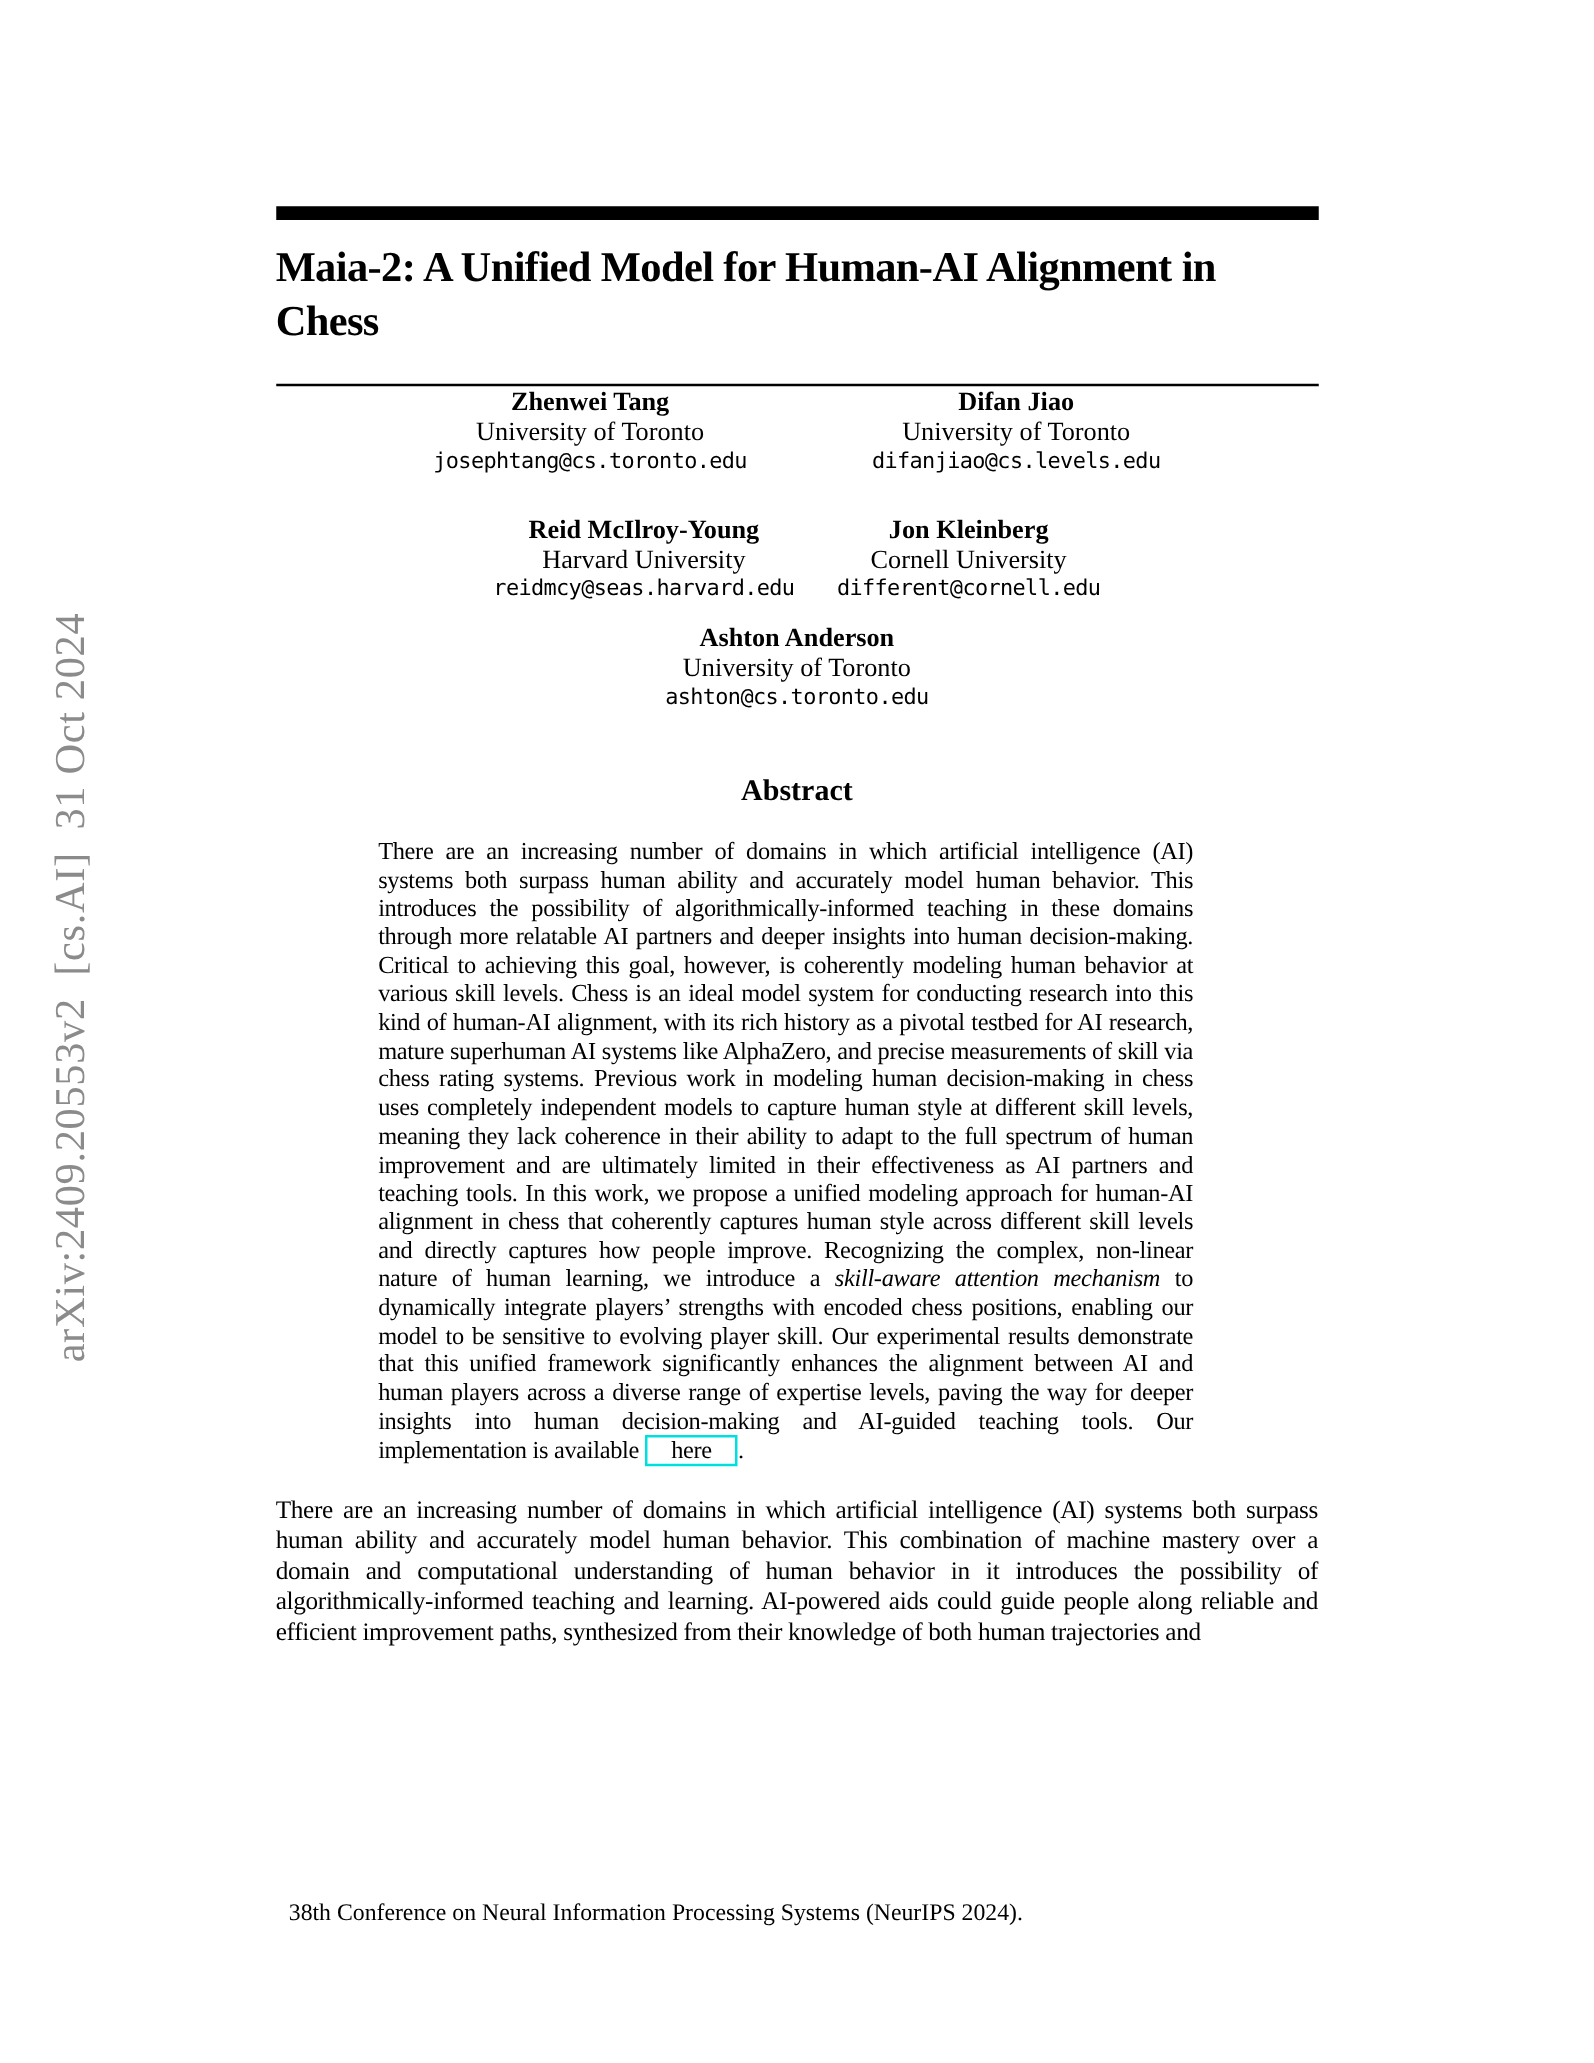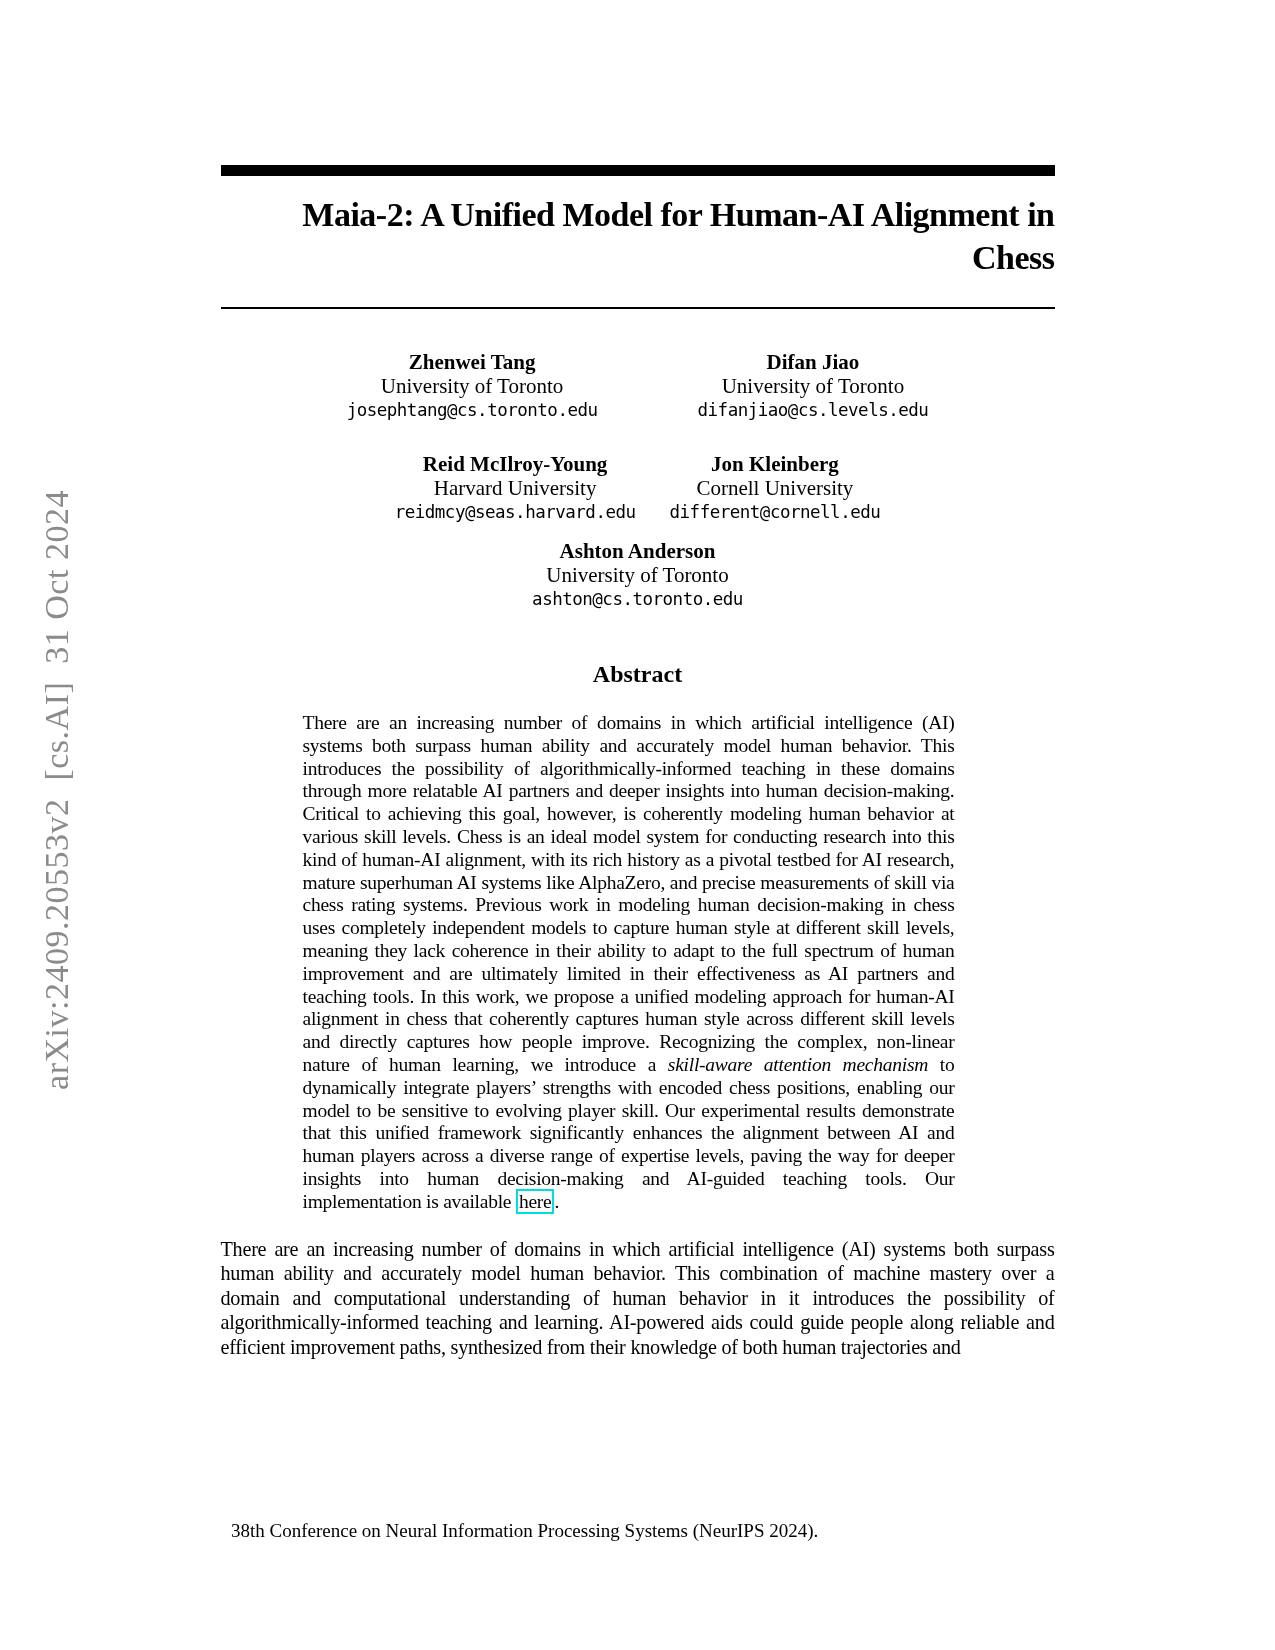--- a/index.html
+++ b/index.html
@@ -38,7 +38,7 @@
     font-size: 34px;
     line-height: 43px;
     font-weight: bold;
-    text-align: right;
+    text-align: left;
     letter-spacing: -0.5px;
   }
   .paper-title span { display: block; }

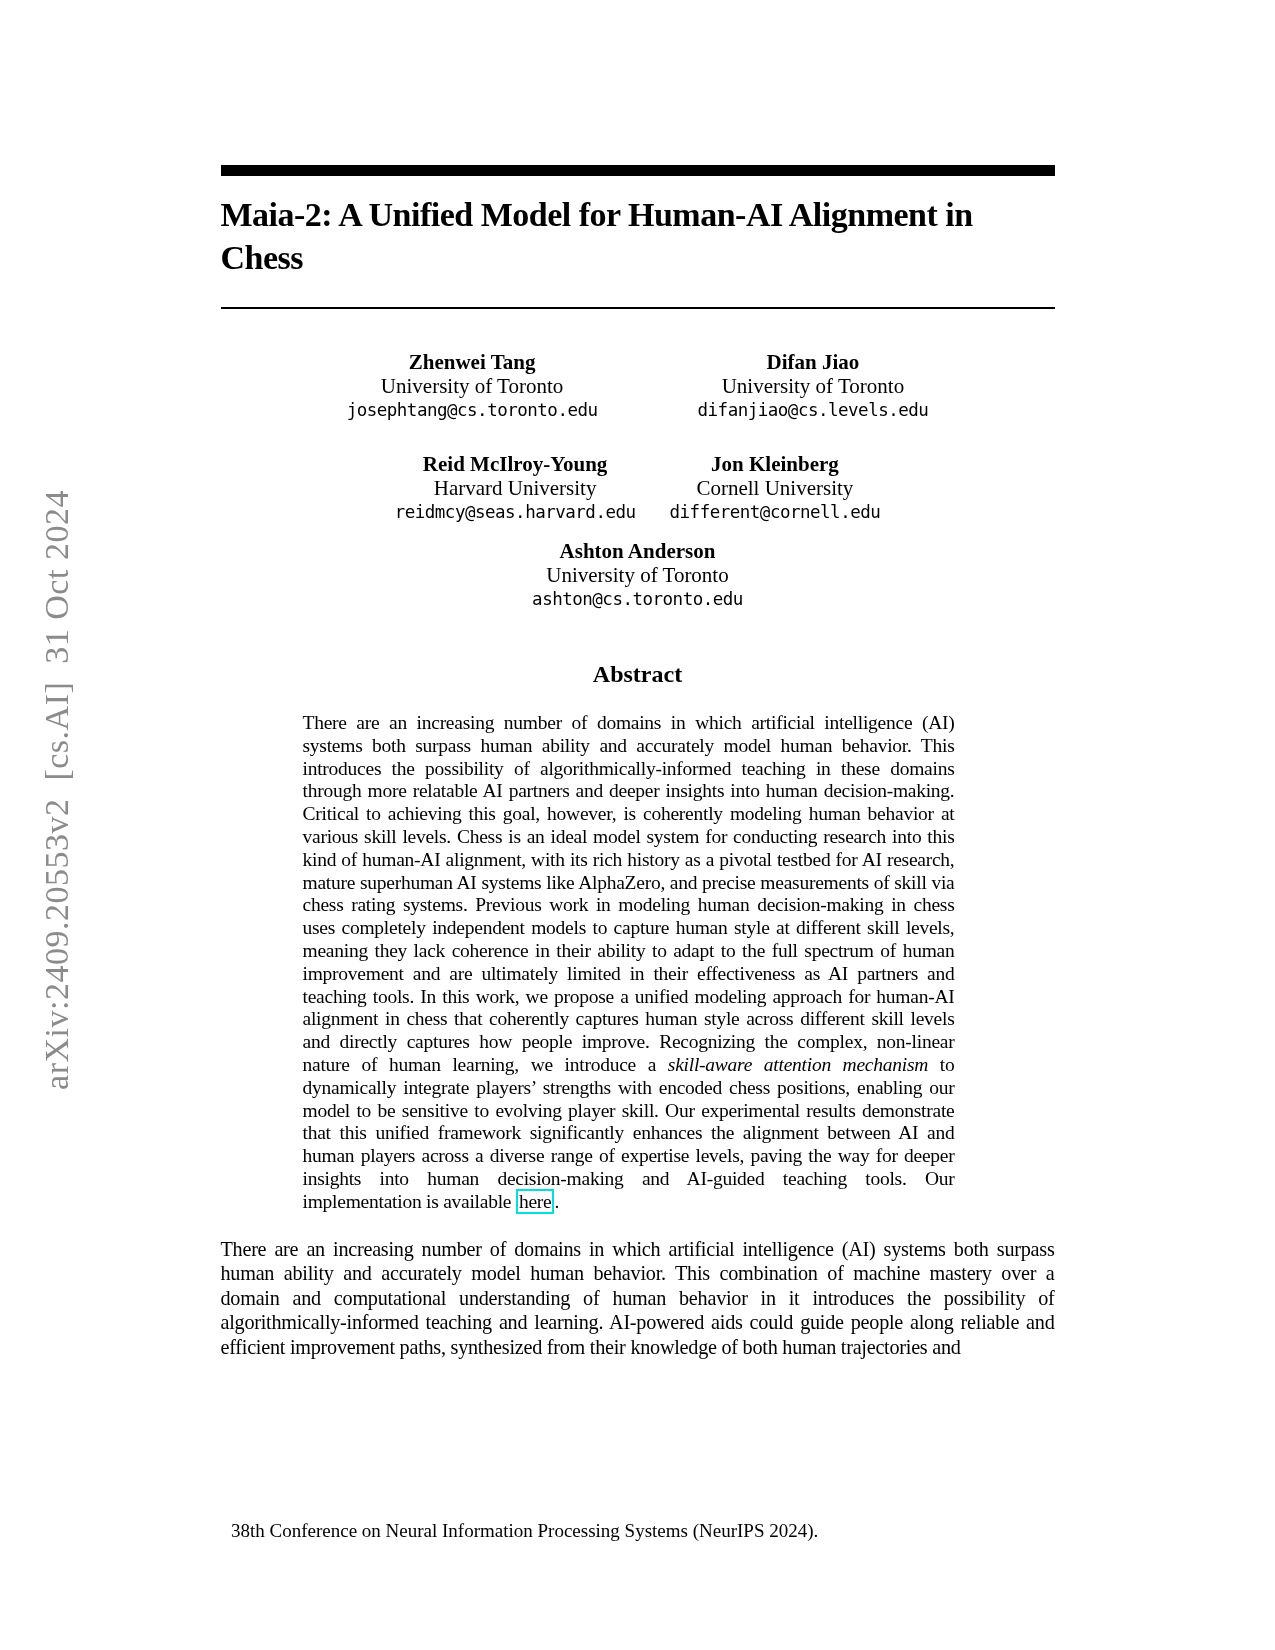--- a/index.html
+++ b/index.html
@@ -52,7 +52,7 @@
     justify-content: center;
     text-align: center;
   }
-  .row-1 { margin-top: 41px; gap: 100px; }
+  .row-1 { gap: 100px; }
   .row-2 { margin-top: 30px; gap: 34px; }
   .row-3 { margin-top: 15px; }
   .author-name { font-weight: bold; font-size: 21px; line-height: 24px; }

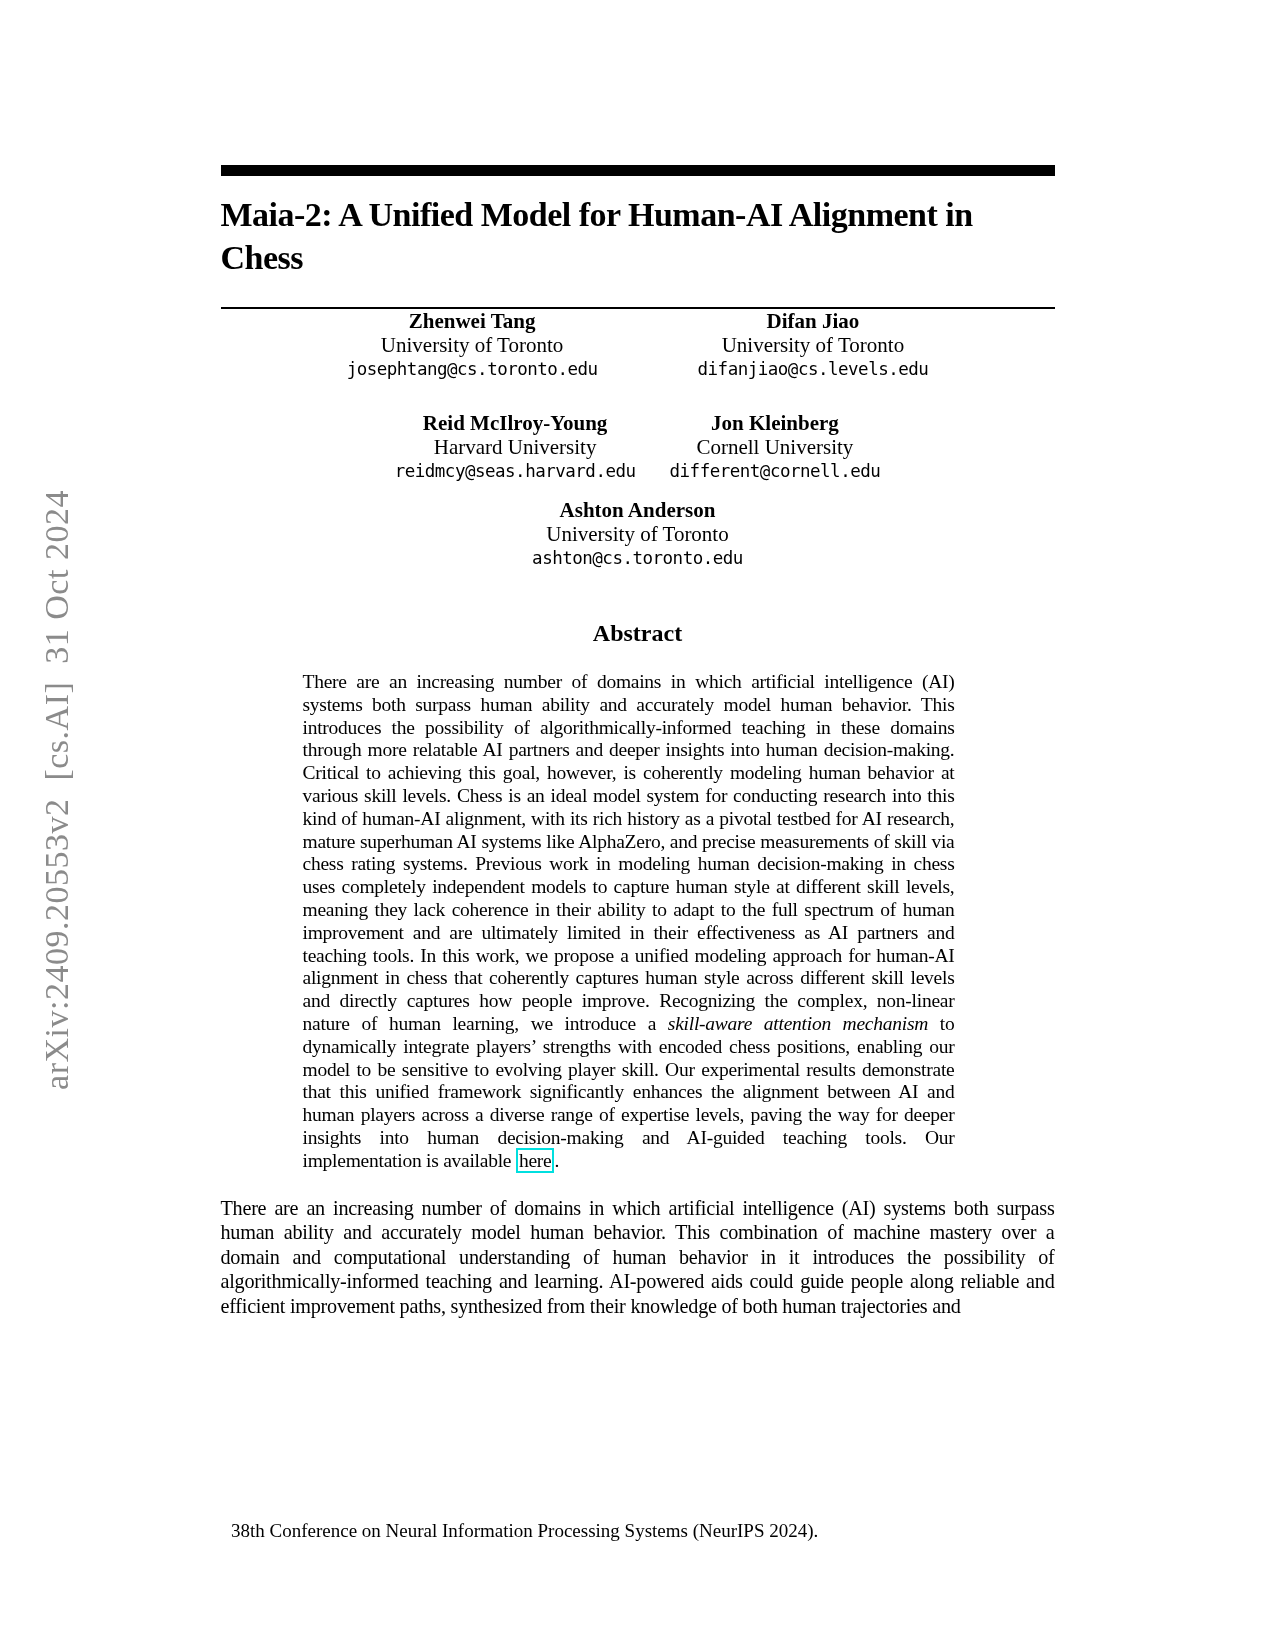--- a/index.html
+++ b/index.html
@@ -81,7 +81,7 @@
     color: #000000;
     text-decoration: none;
     border: 2px solid #00dfdf;
-    padding: 0 1px;
+    padding: 0 19px;
   }
   .section-heading {
     margin: 38px 0 0 0;

